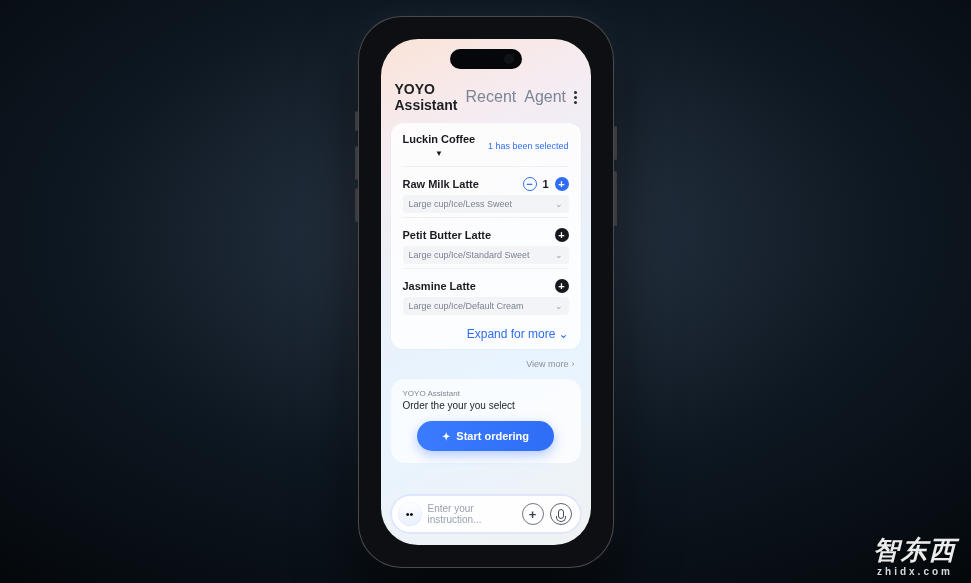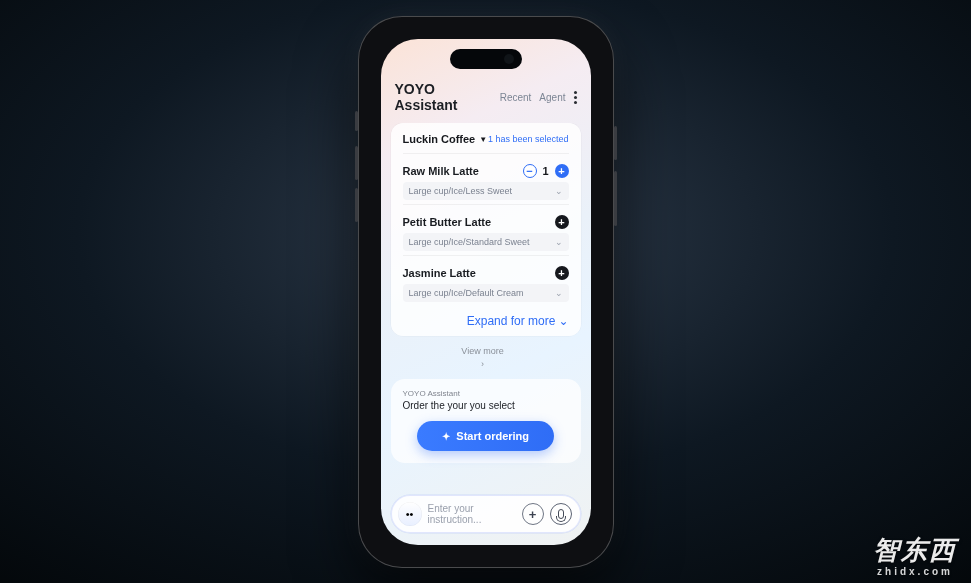--- a/index.html
+++ b/index.html
@@ -66,7 +66,7 @@
     display: flex; align-items: center; gap: 8px;
   }
   .header .title { font-size: 14px; font-weight: 600; color: #1c1f24; }
-  .header .tab { font-size: 10px; color: #7c8594; }
+  .header .tab { font-size: 16px; color: #7c8594; }
   .header .dots { margin-left: auto; color:#2a2d33; font-size: 14px; line-height: 8px; letter-spacing: 0; }
   .dots span { display:block; width:3px; height:3px; background:#2a2d33; border-radius:50%; margin:2px 0; }
 

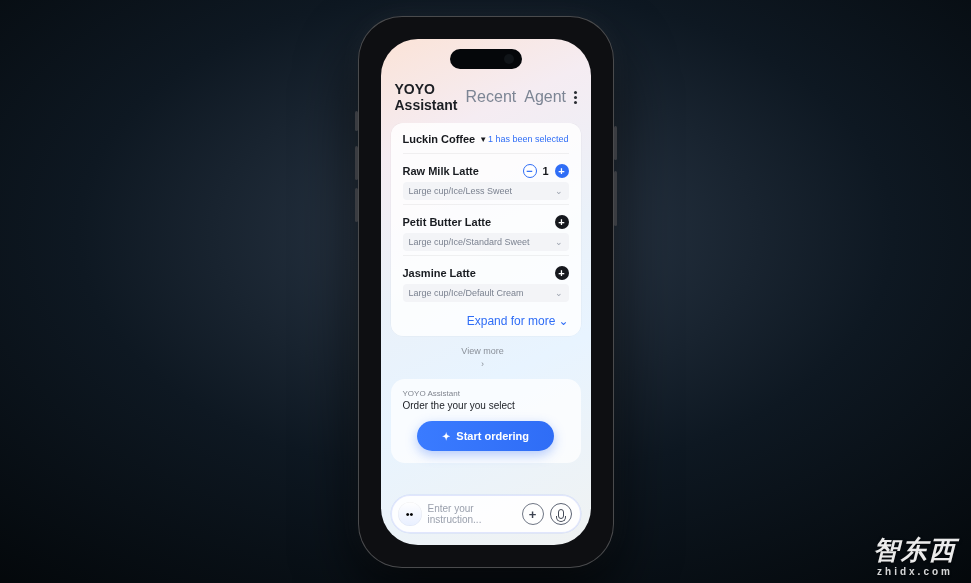--- a/index.html
+++ b/index.html
@@ -80,7 +80,7 @@
   }
 
   .store-row { display:flex; align-items:center; justify-content:space-between; padding-bottom:8px; }
-  .store { font-size: 11px; font-weight: 600; color:#16181d; display:flex; align-items:center; gap:4px; }
+  .store { font-size: 11px; font-weight: 600; color:#16181d; display:flex; align-items:center; gap:4px;flex-direction:column; }
   .store .caret { font-size: 8px; }
   .selected { font-size: 9px; color:#2f6df6; font-weight: 500; }
 

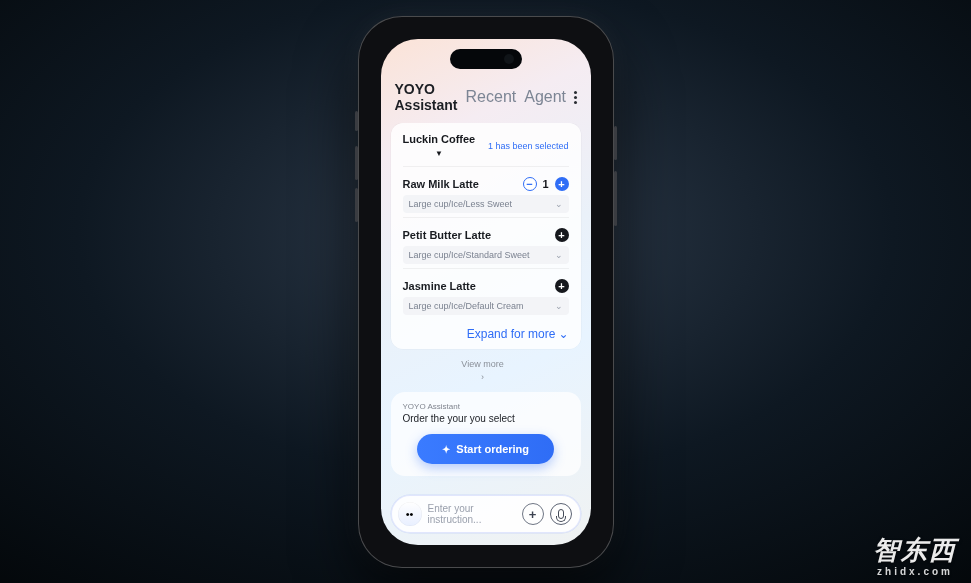--- a/index.html
+++ b/index.html
@@ -110,7 +110,7 @@
   .chev { color:#9aa1ae; font-size:9px; }
 
   .expand { text-align:right; font-size:12px; color:#2f6df6; padding-top:8px; display:flex; justify-content:flex-end; align-items:center; gap:3px; }
-  .viewmore { text-align:right; font-size:9px; color:#8a9099; padding:4px 6px 2px 0; display:flex; justify-content:flex-end; align-items:center; gap:3px;flex-direction:column; }
+  .viewmore { text-align:right; font-size:9px; color:#8a9099; padding:4px 6px 2px 0; display:flex; justify-content:flex-end; align-items:center; gap:3px; }
 
   .assist-card {
     background: rgba(255,255,255,0.74);

